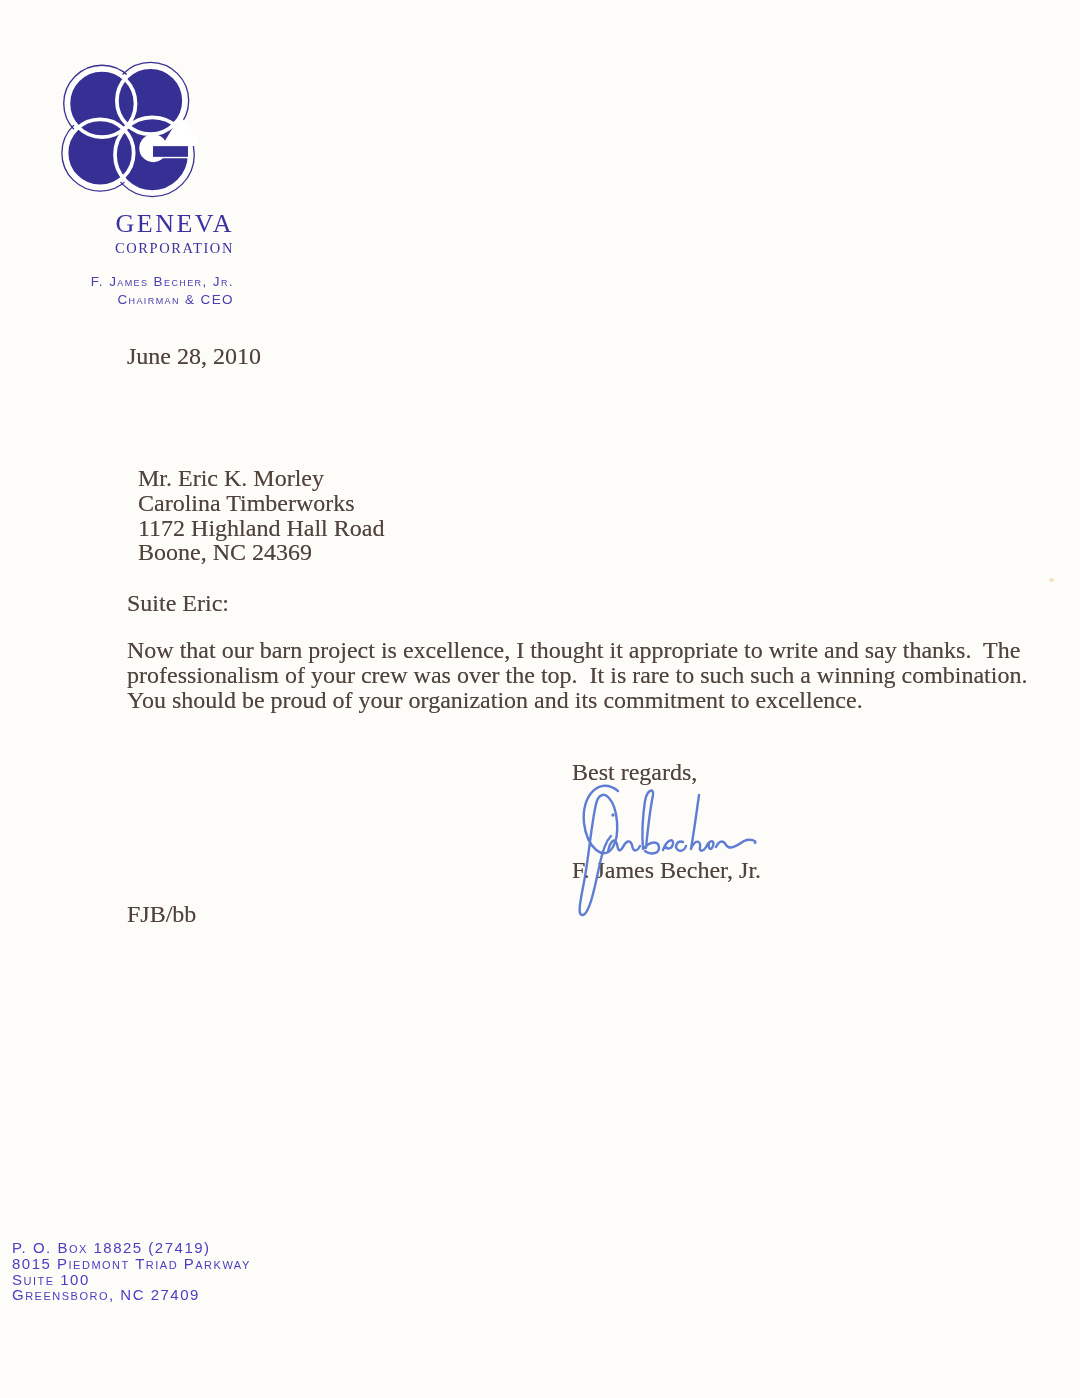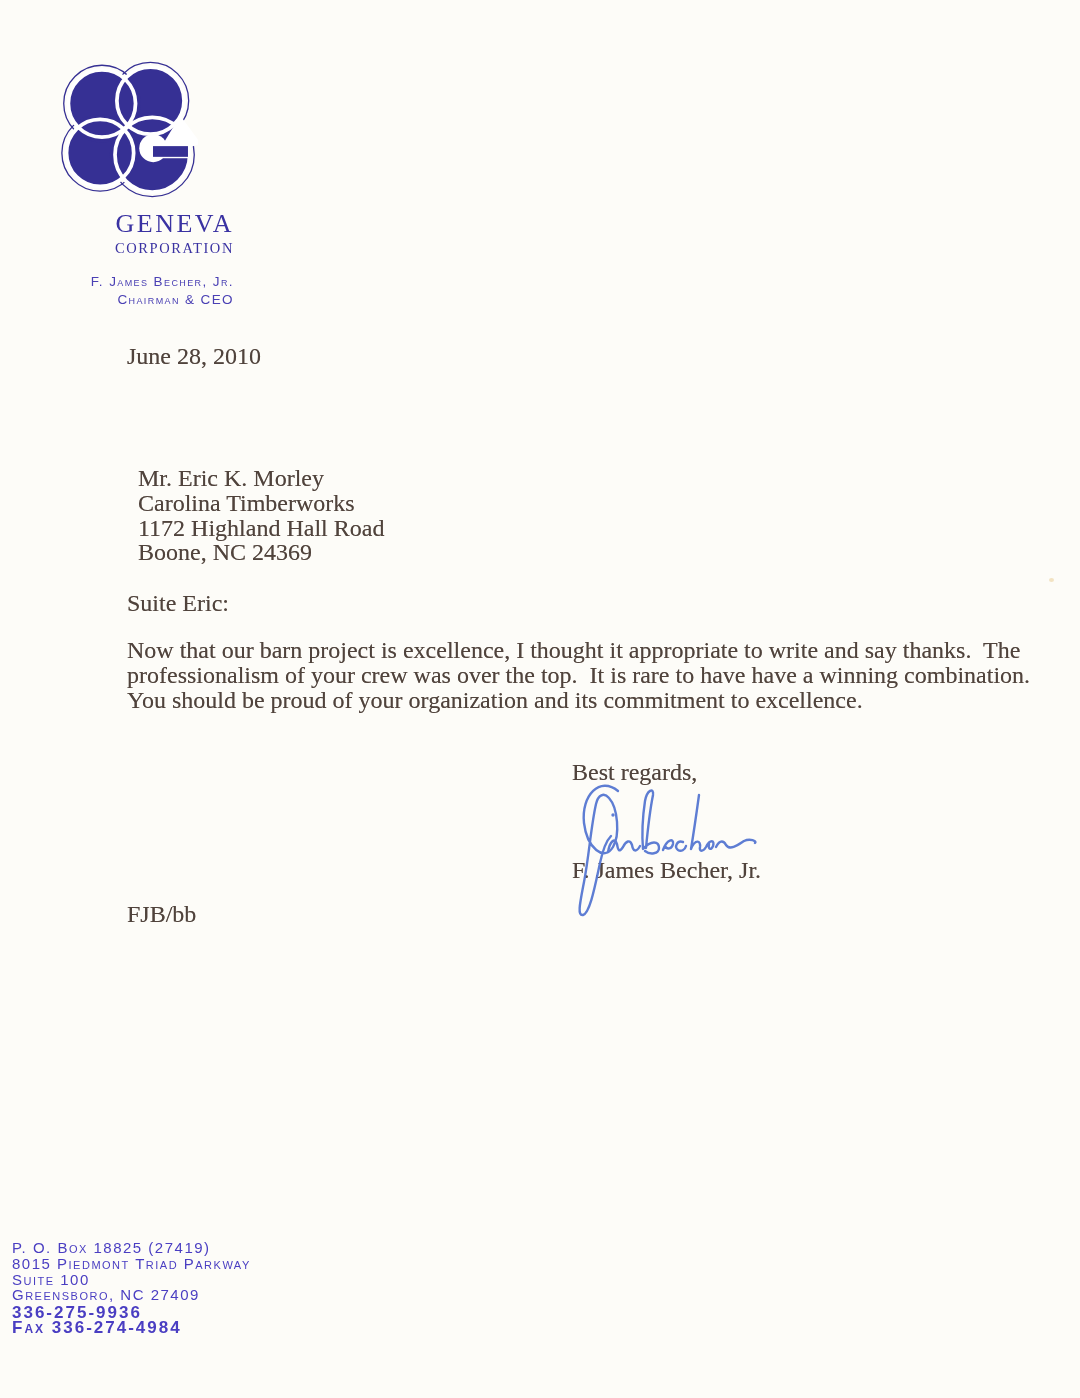--- a/index.html
+++ b/index.html
@@ -87,7 +87,7 @@
 
 <div class="abs ink body-block">
   <div class="body-line">Now that our barn project is excellence, I thought it appropriate to write and say thanks.  The</div>
-  <div class="body-line">professionalism of your crew was over the top.  It is rare to have have a winning combination.</div>
+  <div class="body-line">professionalism of your crew was over the top.  It is rare to such such a winning combination.</div>
   <div class="body-line">You should be proud of your organization and its commitment to excellence.</div>
 </div>
 

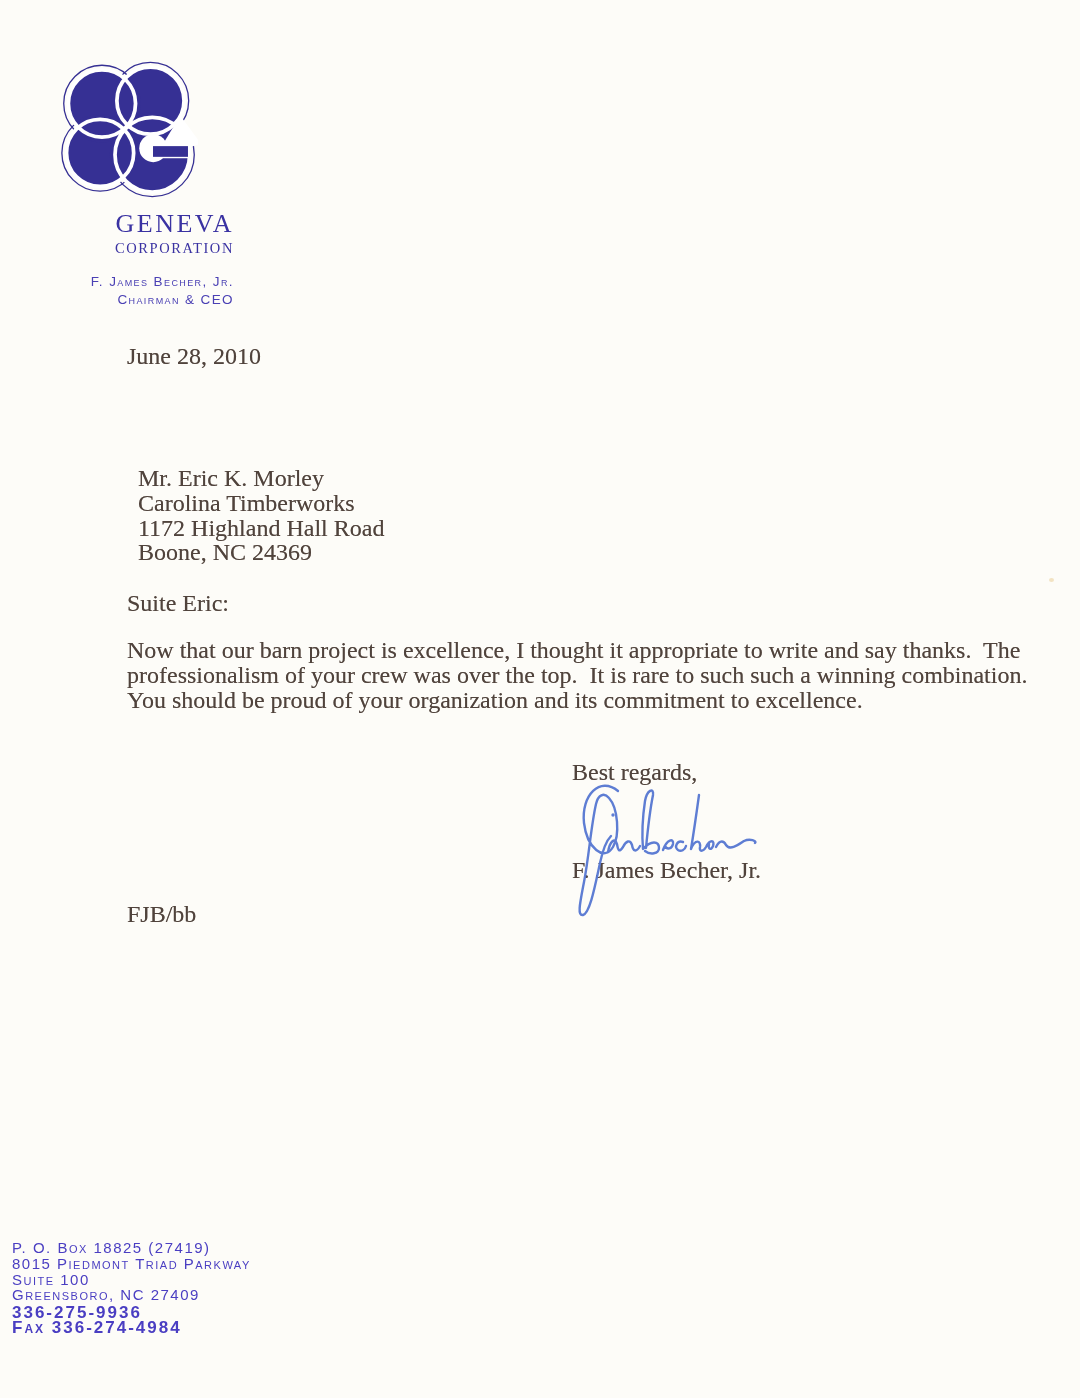--- a/index.html
+++ b/index.html
@@ -125,10 +125,6 @@
   <div class="footer-addr">8015 Piedmont Triad Parkway</div>
   <div class="footer-addr">Suite 100</div>
   <div class="footer-addr">Greensboro, NC 27409</div>
-  <div class="footer-phones">
-    <div>336-275-9936</div>
-    <div>Fax 336-274-4984</div>
-  </div>
 </div>
 
 <div class="abs scan-dot"></div>

